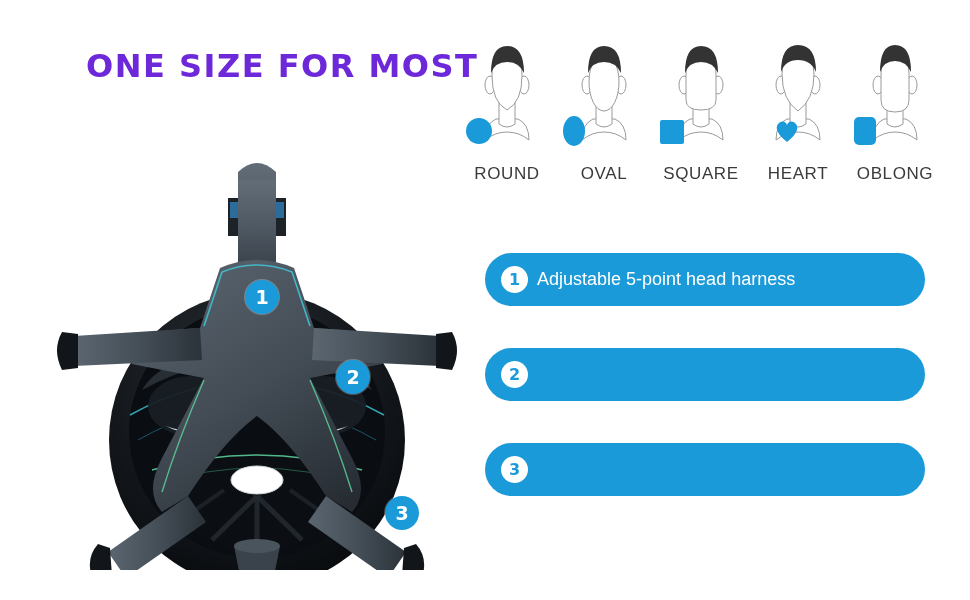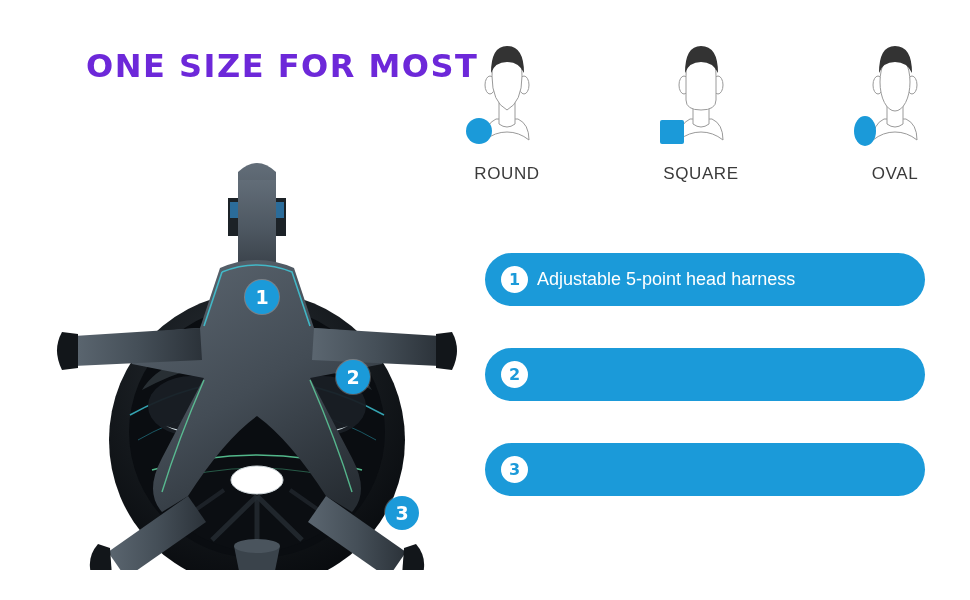--- a/index.html
+++ b/index.html
@@ -250,12 +250,12 @@
           <path d="M20 62 L36 62 L36 84 Q28 90 20 84 Z" fill="#ffffff" stroke="#9a9a9a" stroke-width="1"></path>
           <ellipse cx="11" cy="45" rx="5" ry="9" fill="#ffffff" stroke="#9a9a9a" stroke-width="1"></ellipse>
           <ellipse cx="45" cy="45" rx="5" ry="9" fill="#ffffff" stroke="#9a9a9a" stroke-width="1"></ellipse>
-          <path d="M13 36 Q13 13 28 13 Q43 13 43 36 L43 60 Q43 70 28 70 Q13 70 13 60 Z" fill="#ffffff" stroke="#9a9a9a" stroke-width="1"></path>
+          <ellipse cx="28" cy="42" rx="15" ry="29" fill="#ffffff" stroke="#9a9a9a" stroke-width="1"></ellipse>
           <path d="M12 33 Q12 6 28 6 Q45 6 45 33 Q40 22 28 22 Q16 22 12 33 Z" fill="#333333"></path>
         </svg>
-        <div class="shape-badge sb-square"></div>
+        <div class="shape-badge sb-oval"></div>
       </div>
-      <div class="face-label">SQUARE</div>
+      <div class="face-label">OVAL</div>
     </div>
 
     <div class="face-cell">
@@ -265,12 +265,12 @@
           <path d="M20 62 L36 62 L36 84 Q28 90 20 84 Z" fill="#ffffff" stroke="#9a9a9a" stroke-width="1"></path>
           <ellipse cx="11" cy="45" rx="5" ry="9" fill="#ffffff" stroke="#9a9a9a" stroke-width="1"></ellipse>
           <ellipse cx="45" cy="45" rx="5" ry="9" fill="#ffffff" stroke="#9a9a9a" stroke-width="1"></ellipse>
-          <ellipse cx="28" cy="42" rx="15" ry="29" fill="#ffffff" stroke="#9a9a9a" stroke-width="1"></ellipse>
+          <path d="M13 36 Q13 13 28 13 Q43 13 43 36 L43 60 Q43 70 28 70 Q13 70 13 60 Z" fill="#ffffff" stroke="#9a9a9a" stroke-width="1"></path>
           <path d="M12 33 Q12 6 28 6 Q45 6 45 33 Q40 22 28 22 Q16 22 12 33 Z" fill="#333333"></path>
         </svg>
-        <div class="shape-badge sb-oval"></div>
+        <div class="shape-badge sb-square"></div>
       </div>
-      <div class="face-label">OVAL</div>
+      <div class="face-label">SQUARE</div>
     </div>
 
 

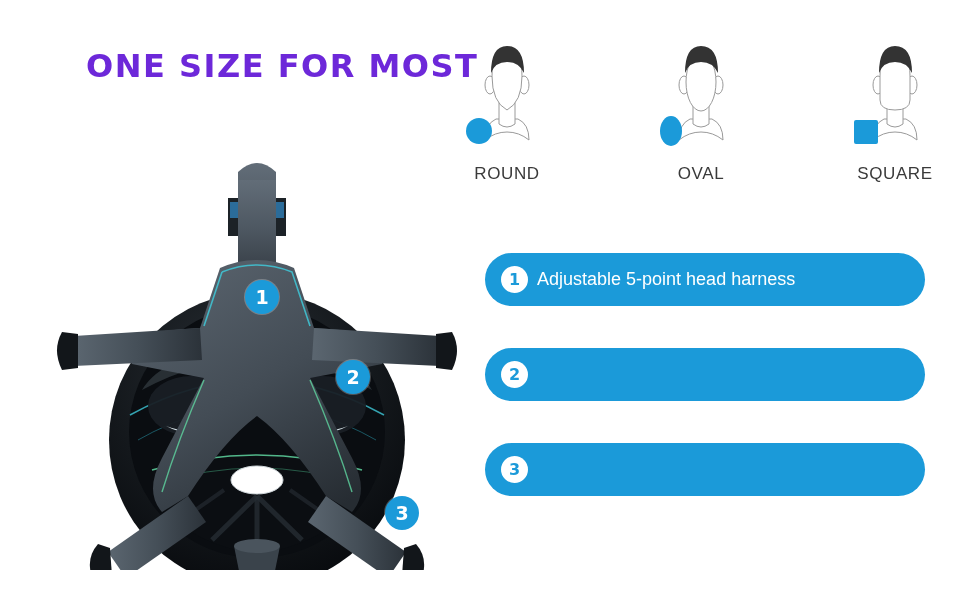--- a/index.html
+++ b/index.html
@@ -273,6 +273,24 @@
       <div class="face-label">SQUARE</div>
     </div>
 
+    <div class="face-cell">
+      <div class="face-art">
+        <svg width="56" height="122" viewBox="0 0 56 122" xmlns="http://www.w3.org/2000/svg">
+          <path d="M6 100 Q6 84 17 79 L39 79 Q50 84 50 100 Q40 92 28 92 Q16 92 6 100 Z" fill="#ffffff" stroke="#9a9a9a" stroke-width="1"></path>
+          <path d="M20 62 L36 62 L36 84 Q28 90 20 84 Z" fill="#ffffff" stroke="#9a9a9a" stroke-width="1"></path>
+          <ellipse cx="11" cy="45" rx="5" ry="9" fill="#ffffff" stroke="#9a9a9a" stroke-width="1"></ellipse>
+          <ellipse cx="45" cy="45" rx="5" ry="9" fill="#ffffff" stroke="#9a9a9a" stroke-width="1"></ellipse>
+          <path d="M12 34 Q12 12 28 12 Q44 12 44 34 Q44 60 28 71 Q12 60 12 34 Z" fill="#ffffff" stroke="#9a9a9a" stroke-width="1"></path>
+          <path d="M11 32 Q11 5 28 5 Q46 5 46 32 Q41 20 28 20 Q15 20 11 32 Z" fill="#333333"></path>
+        </svg>
+        <div class="shape-badge sb-heart">
+          <svg width="26" height="26" viewBox="0 0 26 26" xmlns="http://www.w3.org/2000/svg">
+            <path d="M13 24 C3 16 1 10 4 6 C7 2 12 3 13 7 C14 3 19 2 22 6 C25 10 23 16 13 24 Z" fill="#1b9ad9"></path>
+          </svg>
+        </div>
+      </div>
+      <div class="face-label">HEART</div>
+    </div>
 
 
   </div>

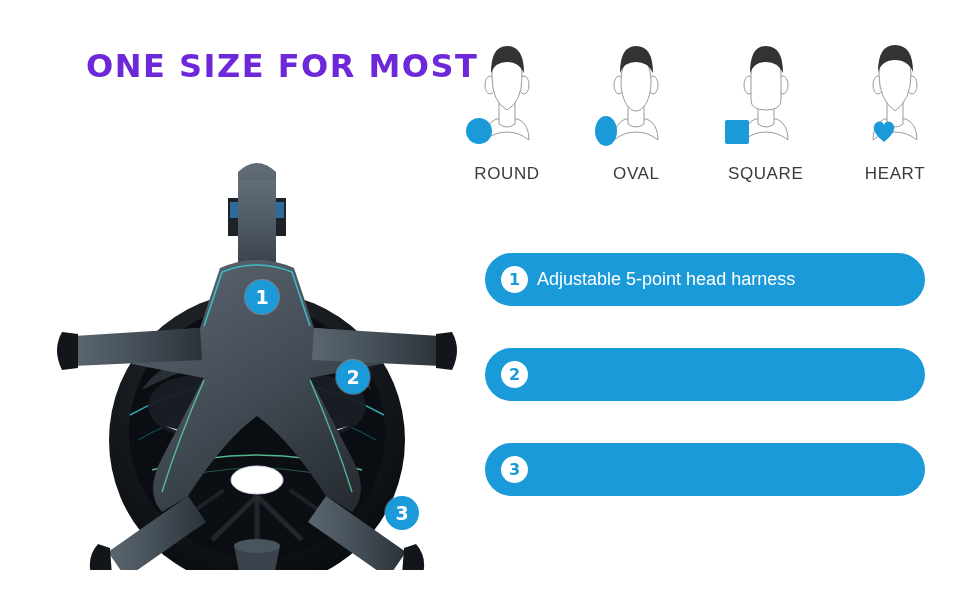--- a/index.html
+++ b/index.html
@@ -292,6 +292,20 @@
       <div class="face-label">HEART</div>
     </div>
 
+    <div class="face-cell">
+      <div class="face-art">
+        <svg width="56" height="122" viewBox="0 0 56 122" xmlns="http://www.w3.org/2000/svg">
+          <path d="M6 100 Q6 84 17 79 L39 79 Q50 84 50 100 Q40 92 28 92 Q16 92 6 100 Z" fill="#ffffff" stroke="#9a9a9a" stroke-width="1"></path>
+          <path d="M20 62 L36 62 L36 84 Q28 90 20 84 Z" fill="#ffffff" stroke="#9a9a9a" stroke-width="1"></path>
+          <ellipse cx="11" cy="45" rx="5" ry="9" fill="#ffffff" stroke="#9a9a9a" stroke-width="1"></ellipse>
+          <ellipse cx="45" cy="45" rx="5" ry="9" fill="#ffffff" stroke="#9a9a9a" stroke-width="1"></ellipse>
+          <path d="M14 34 Q14 11 28 11 Q42 11 42 34 L42 60 Q42 72 28 72 Q14 72 14 60 Z" fill="#ffffff" stroke="#9a9a9a" stroke-width="1"></path>
+          <path d="M13 32 Q13 5 28 5 Q44 5 44 32 Q39 21 28 21 Q17 21 13 32 Z" fill="#333333"></path>
+        </svg>
+        <div class="shape-badge sb-oblong"></div>
+      </div>
+      <div class="face-label">OBLONG</div>
+    </div>
 
   </div>
 

